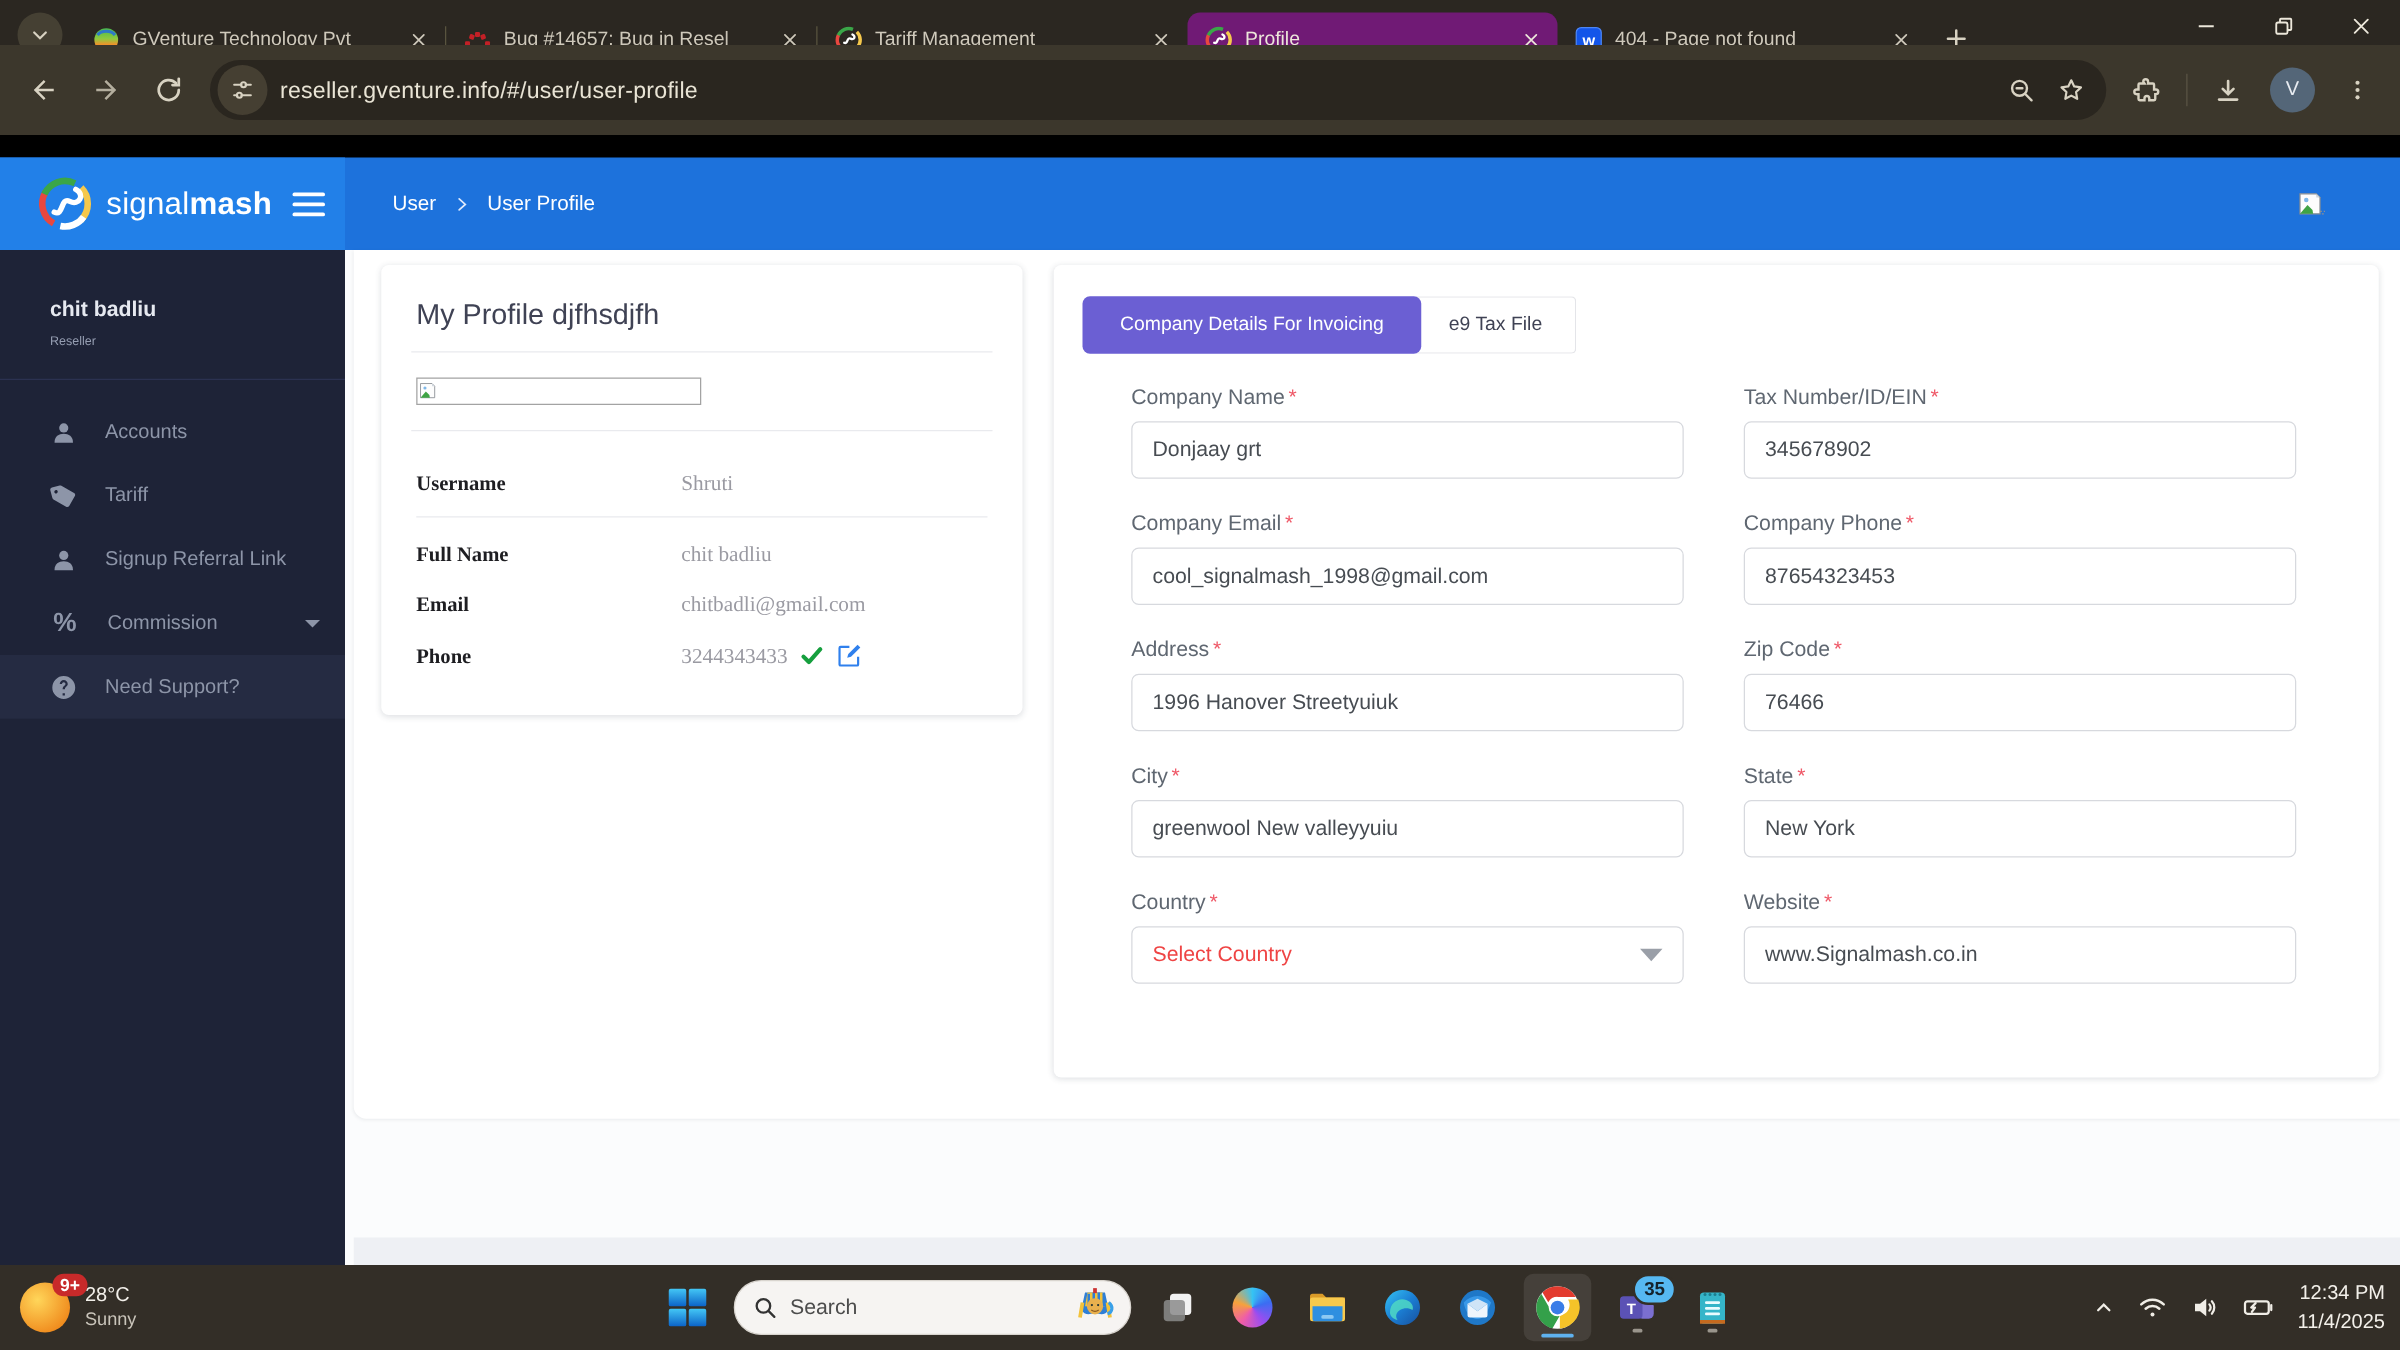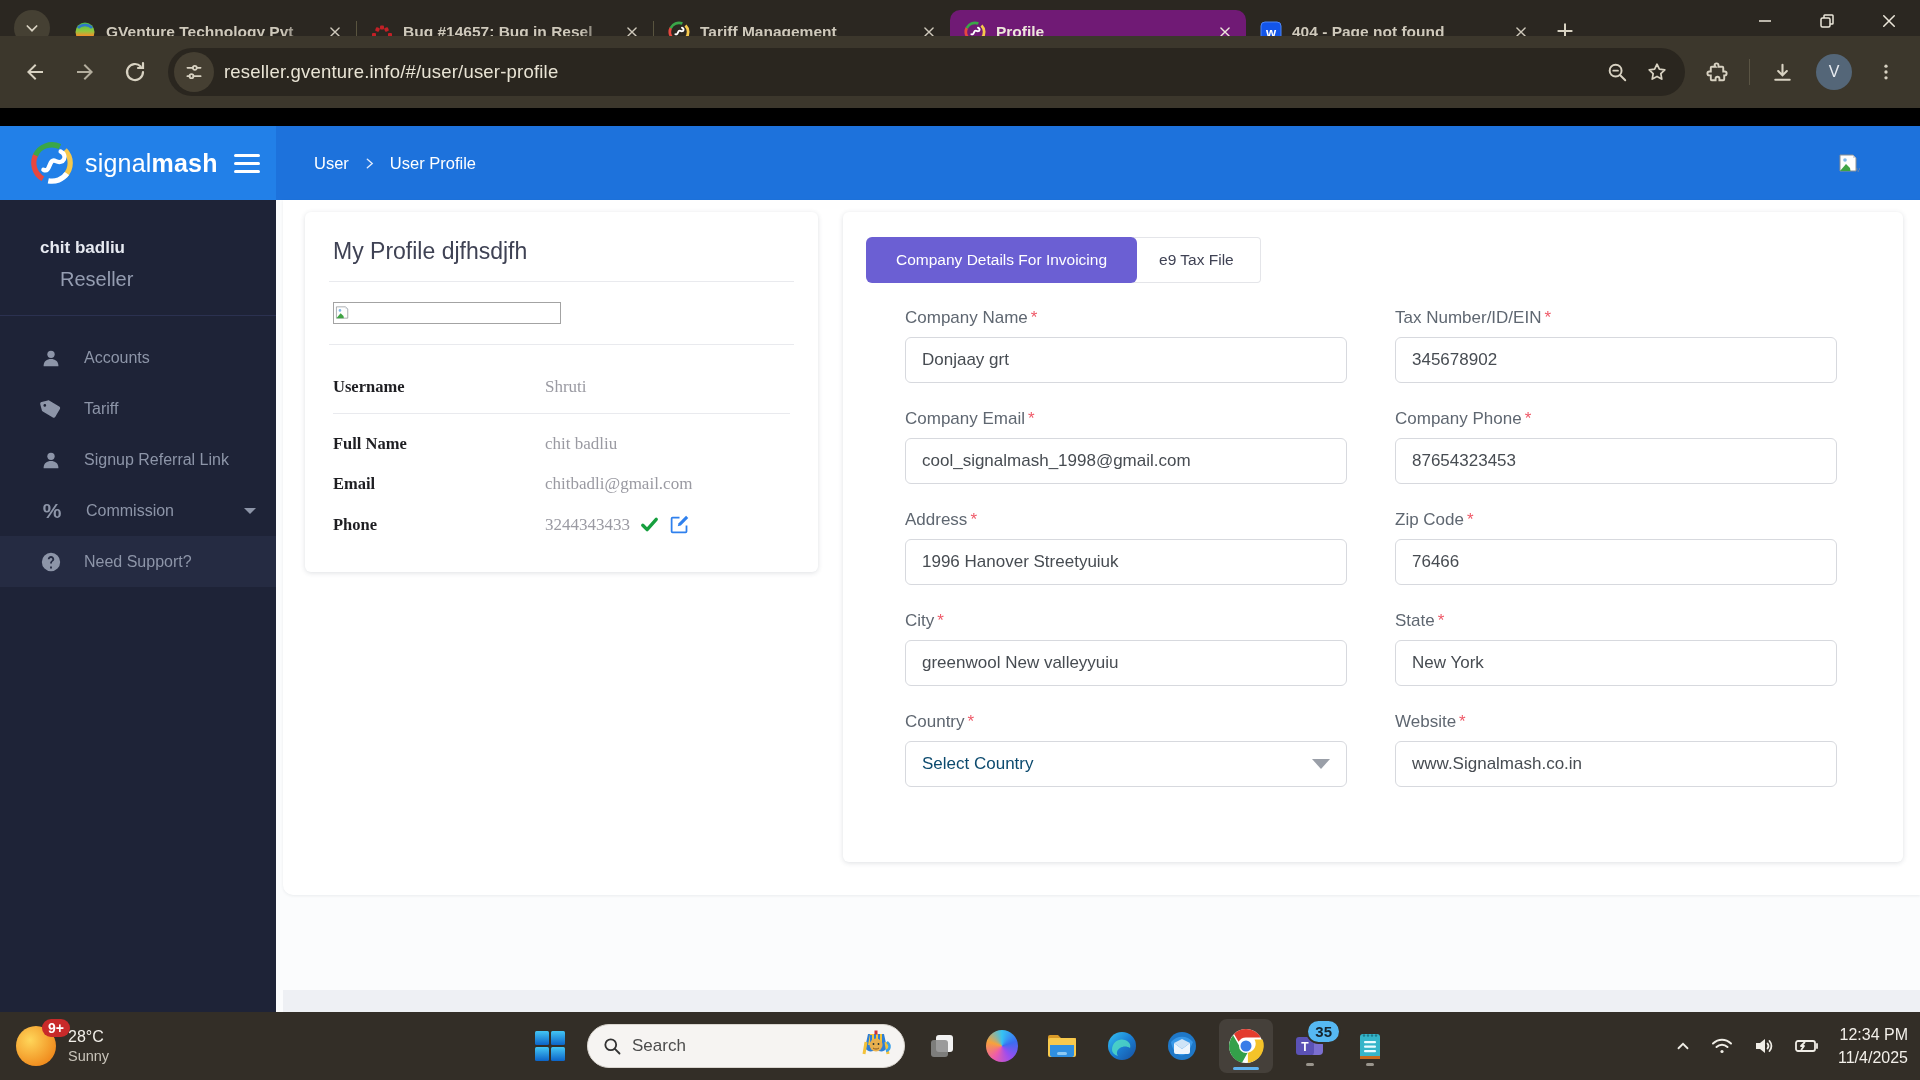--- a/index.html
+++ b/index.html
@@ -15,7 +15,7 @@
   .tab { width:296px; height:44px; display:flex; align-items:center; gap:10px;
     padding:0 10px 0 14px; border-radius:10px 10px 0 0; color:#cfc9bb; font-size:15.5px; position:relative; }
   .tab.active { background:#701a75; color:#ece7da; }
-  .tab .title { flex:1; white-space:nowrap; overflow:hidden; -webkit-mask-image:linear-gradient(90deg,#000 85%,transparent); mask-image:linear-gradient(90deg,#000 85%,transparent);font-weight:bold; }
+  .tab .title { flex:1; white-space:nowrap; overflow:hidden; -webkit-mask-image:linear-gradient(90deg,#000 85%,transparent); mask-image:linear-gradient(90deg,#000 85%,transparent); }
   .tab .close { width:22px; height:22px; border-radius:50%; display:flex; align-items:center; justify-content:center; flex:0 0 auto; }
   .tab-sep { width:1px; height:22px; background:#59543f; margin-bottom:11px; flex:0 0 auto; }
   .newtab-btn { width:34px; height:34px; border-radius:50%; display:flex; align-items:center; justify-content:center; margin:0 0 6px 6px; }

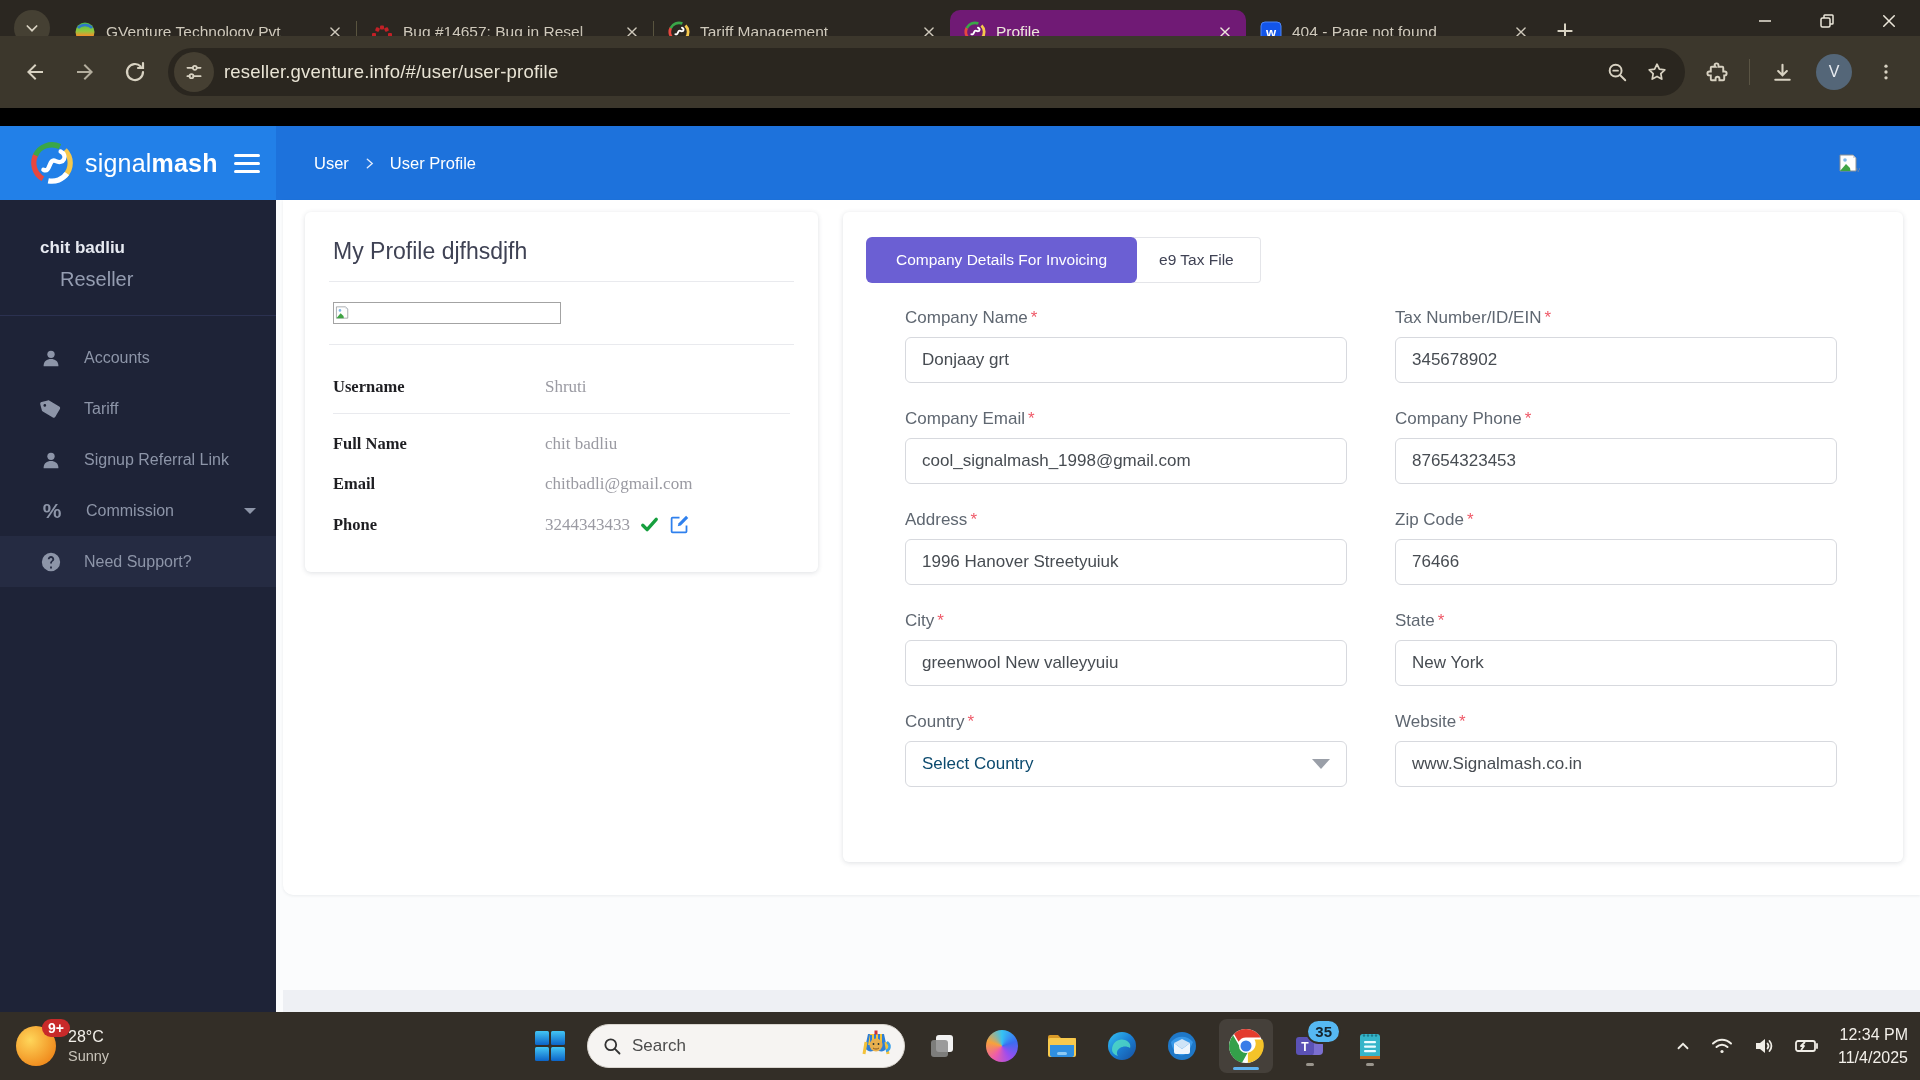--- a/index.html
+++ b/index.html
@@ -49,7 +49,7 @@
   .sidebar { position:absolute; top:200px; left:0; bottom:68px; width:276px; background:#1e2337; }
   .side-user { padding:38px 0 24px 40px; border-bottom:1px solid #2b3150; }
   .side-user .uname { color:#e6e9f0; font-size:17px; font-weight:700; }
-  .side-user .urole { color:#959db1; font-size:20px; margin-top:10px;margin-left:20px; }
+  .side-user .urole { color:#959db1; font-size:10px; margin-top:10px; }
   .side-item { height:51px; display:flex; align-items:center; padding:0 20px 0 40px; color:#8d95a8; font-size:16px; gap:22px; }
   .side-item.support { background:#252b42; }
   .side-item .caret { margin-left:auto; width:0; height:0; border-left:6px solid transparent; border-right:6px solid transparent; border-top:6px solid #8d95a8; }

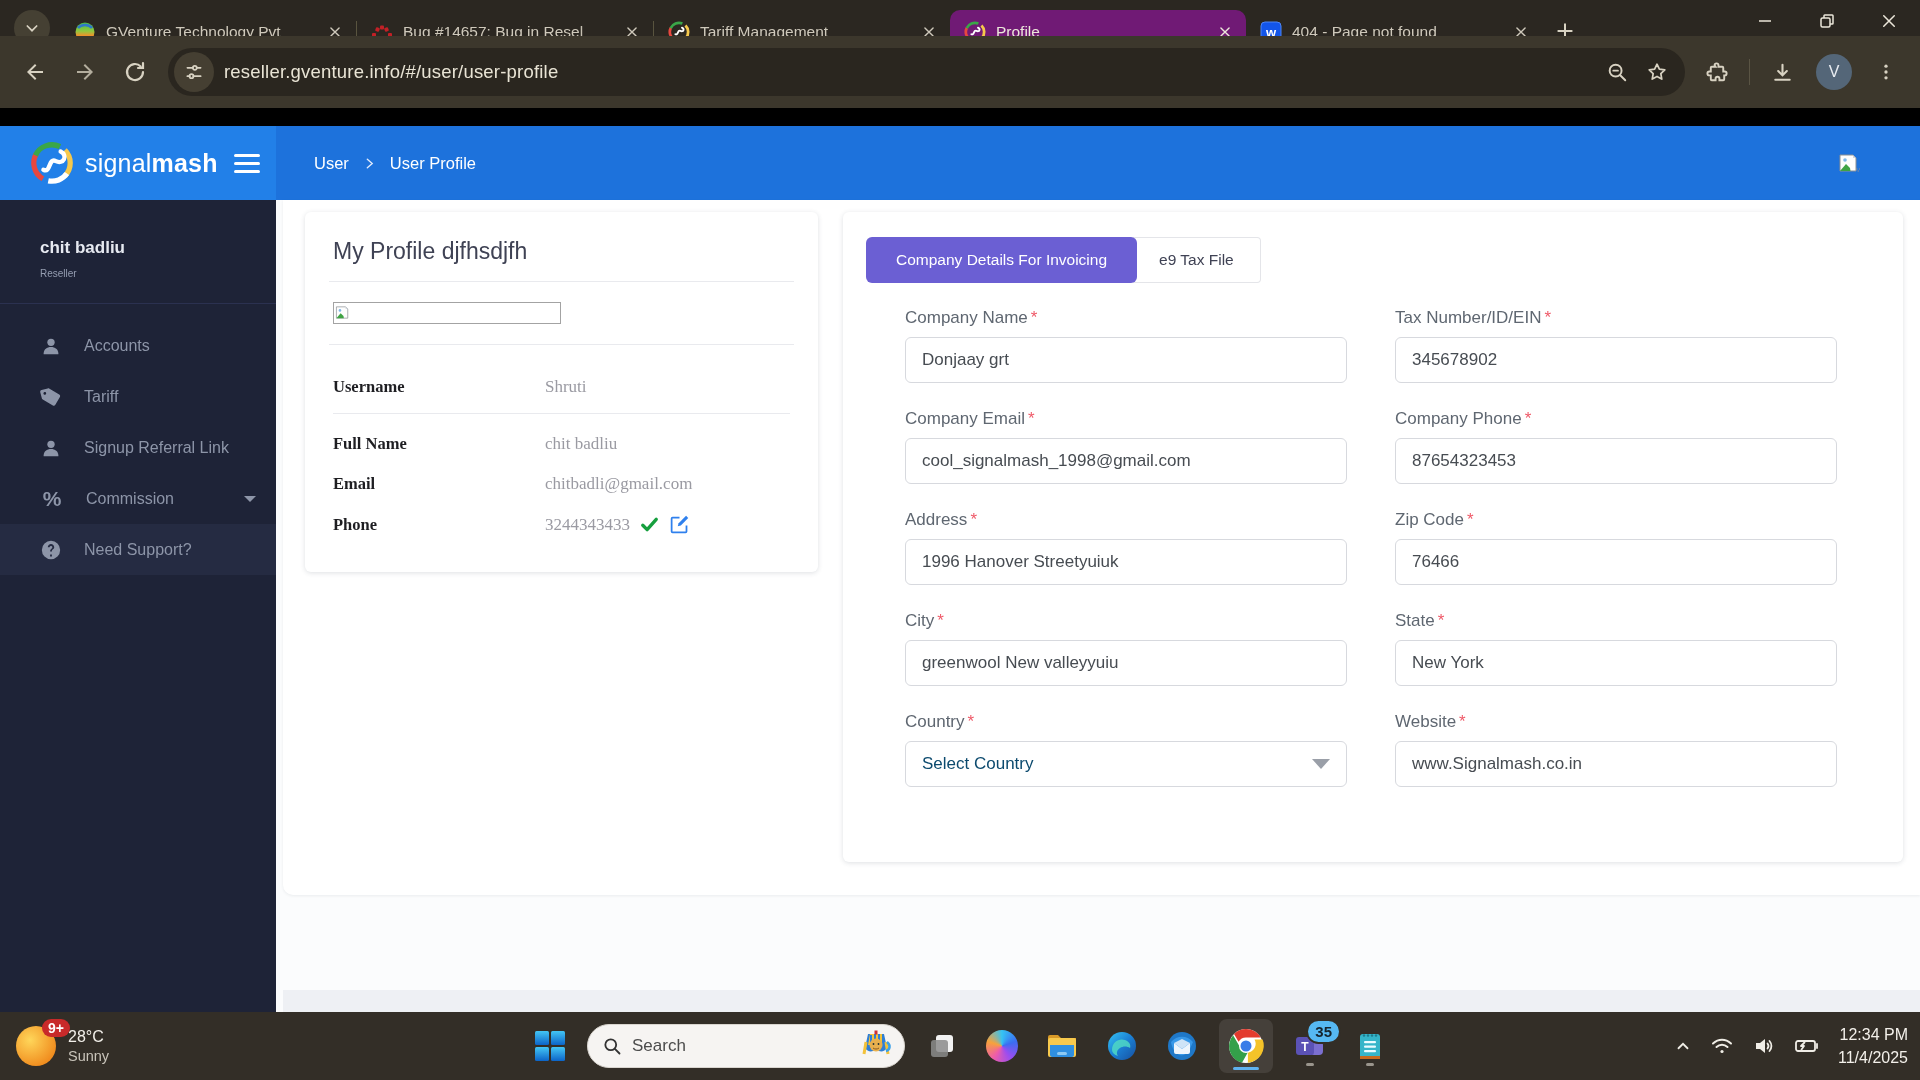--- a/index.html
+++ b/index.html
@@ -83,7 +83,7 @@
   .field input, .select-box { width:100%; height:46px; border:1px solid #d7d9de; border-radius:6px;
     padding:0 16px; font-size:17px; color:#474c52; background:#fff; outline:none;
     font-family:"Liberation Sans","DejaVu Sans",sans-serif; }
-  .select-box { display:flex; align-items:center; color:#0c4a6e; position:relative; }
+  .select-box { display:flex; align-items:center; color:#ef4444; position:relative; }
   .select-box .sel-caret { position:absolute; right:16px; width:0; height:0;
     border-left:9px solid transparent; border-right:9px solid transparent; border-top:10px solid #9a9fa8; }
 

